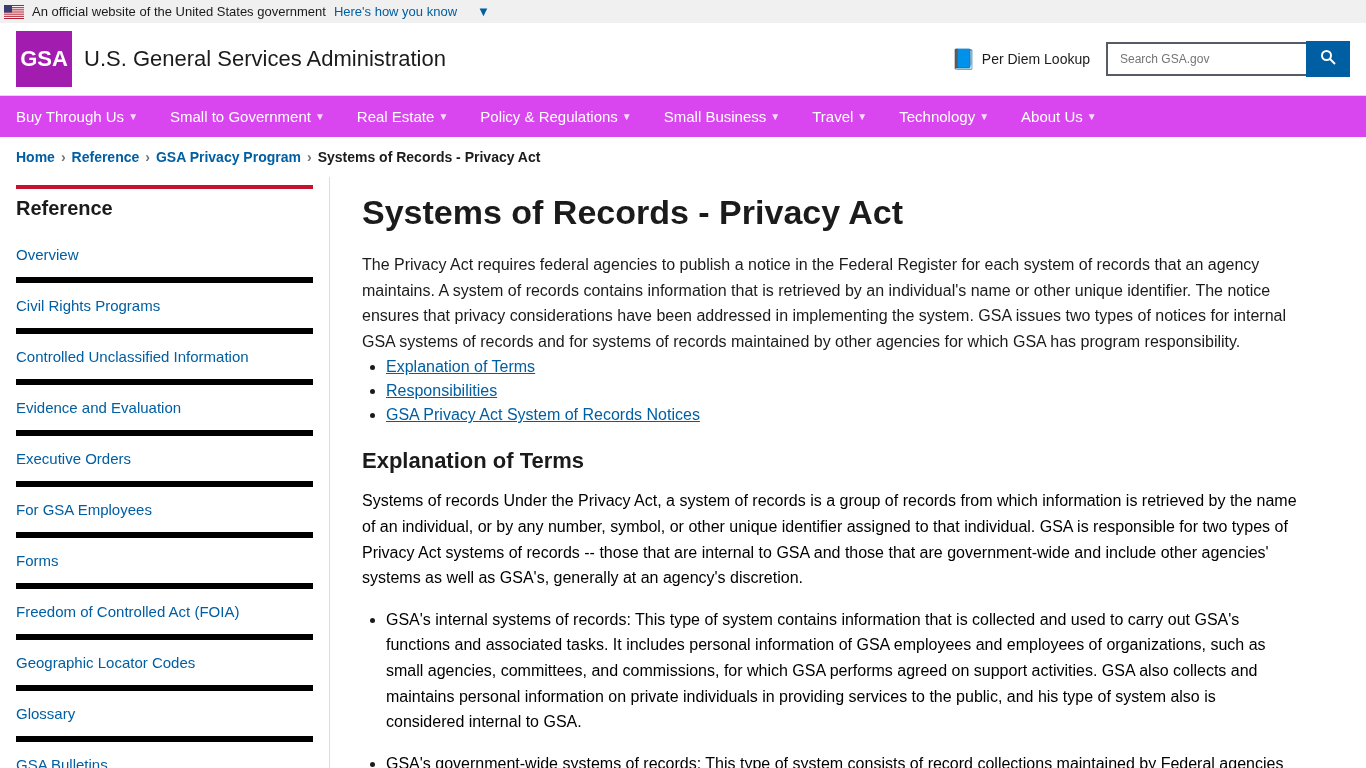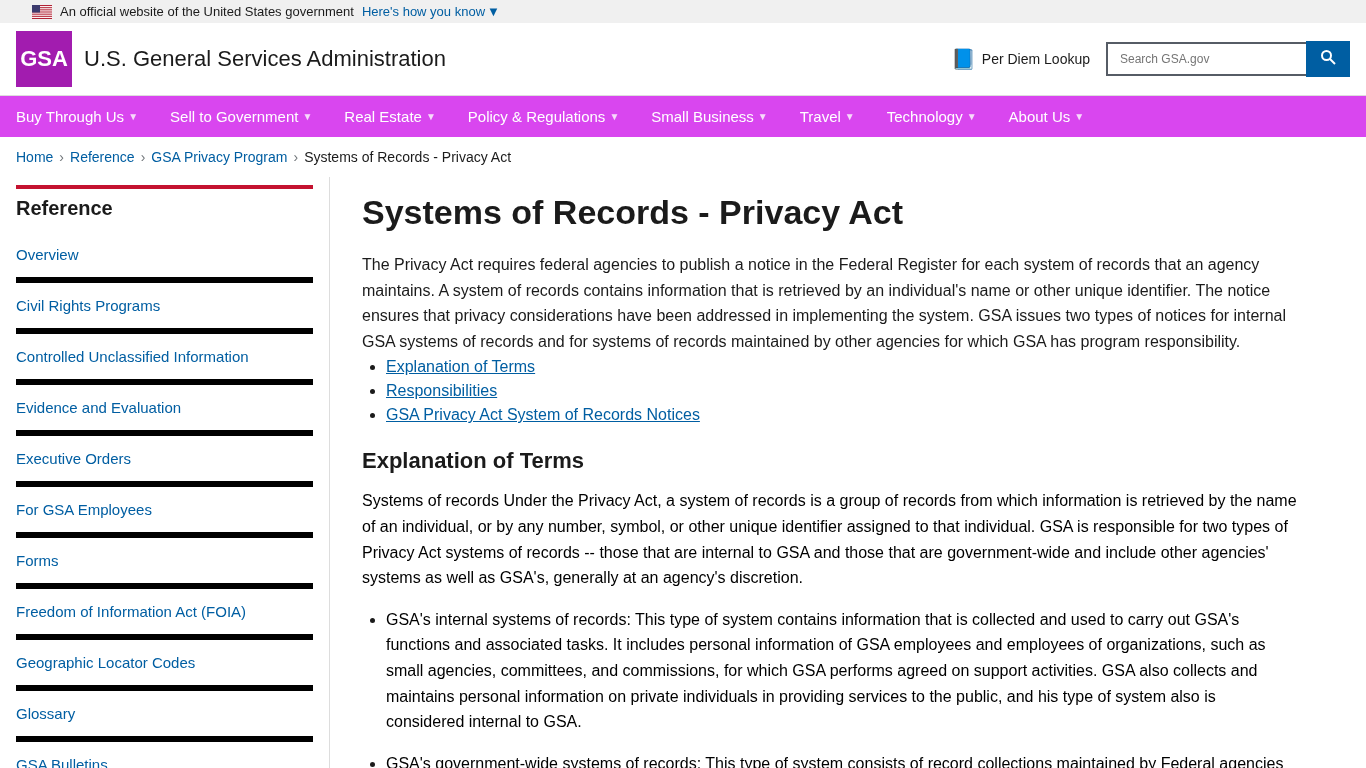--- a/index.html
+++ b/index.html
@@ -8,7 +8,7 @@
     
     .gov-banner {
       background: #f0f0f0;
-      padding: 4px 32px;
+      padding: 4px 4px;
       font-size: 13px;
       display: flex;
       align-items: center;

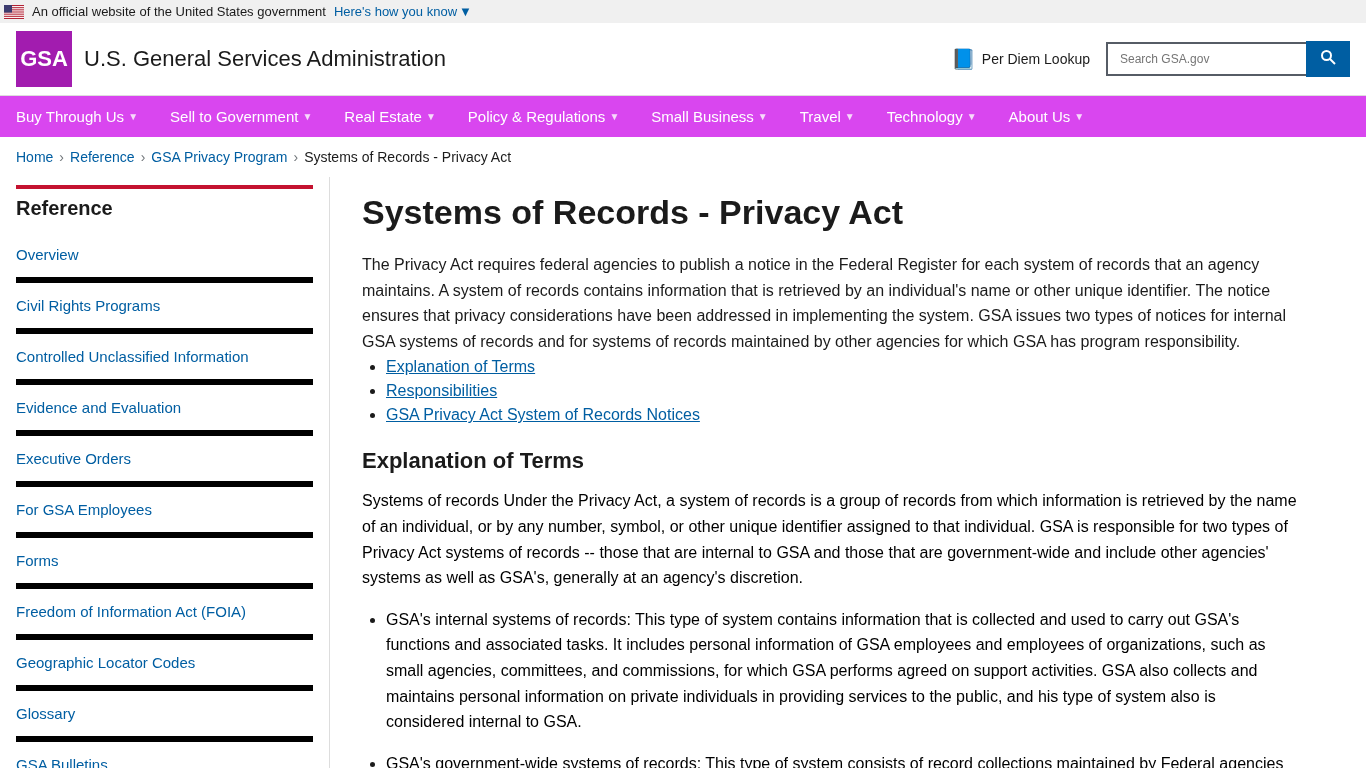--- a/index.html
+++ b/index.html
@@ -15,7 +15,7 @@
       gap: 8px;
     }
     .gov-banner .flag { width: 20px; height: 14px; display: inline-block; }
-    .gov-banner .how-know { display: flex; align-items: center; gap: 2px; color: #005ea2; cursor: pointer; }
+    .gov-banner .how-know { display: flex; align-items: center; gap: 20px; color: #005ea2; cursor: pointer; }
 
     
     .header {

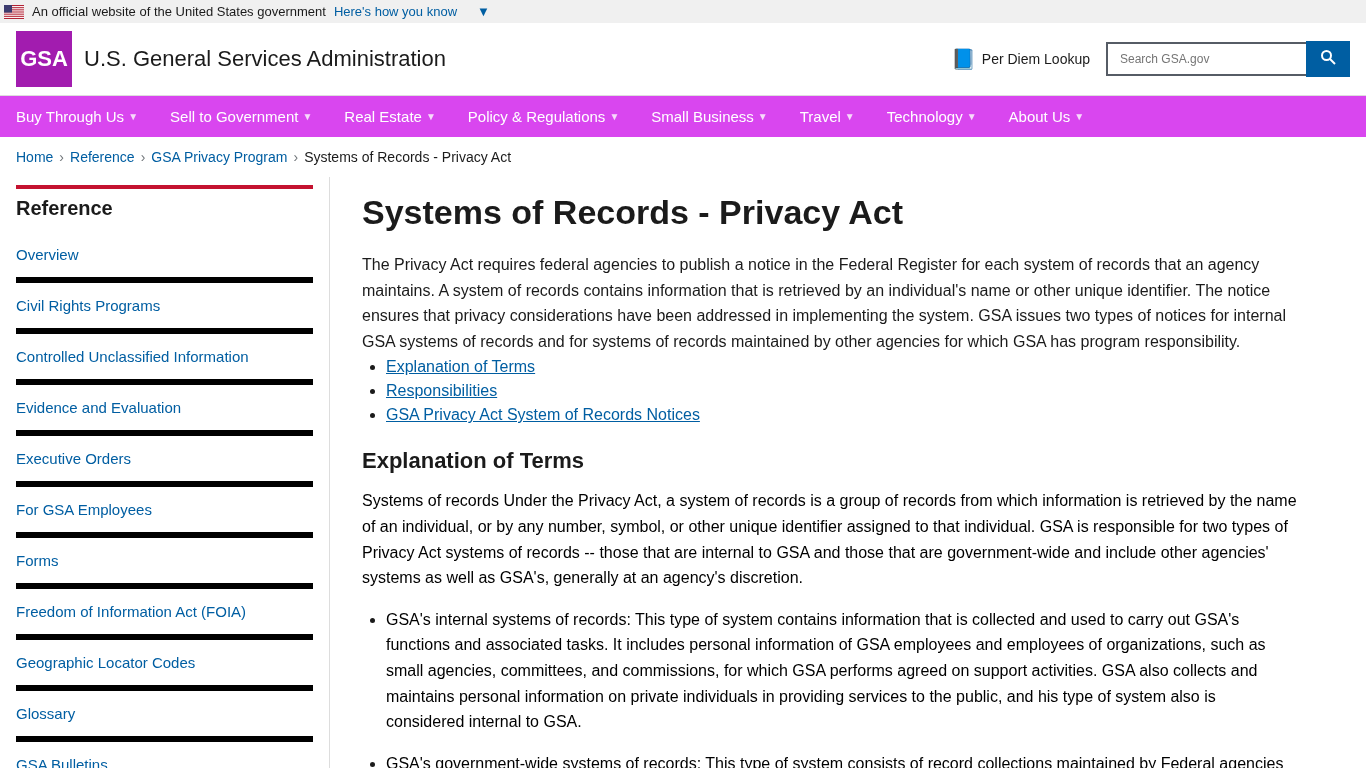--- a/index.html
+++ b/index.html
@@ -249,7 +249,7 @@
     <span class="nav-arrow">▼</span>
   </a>
   <a class="nav-item" href="#">
-    <span>Sell to Government</span>
+    <span>Small to Government</span>
     <span class="nav-arrow">▼</span>
   </a>
   <a class="nav-item" href="#">

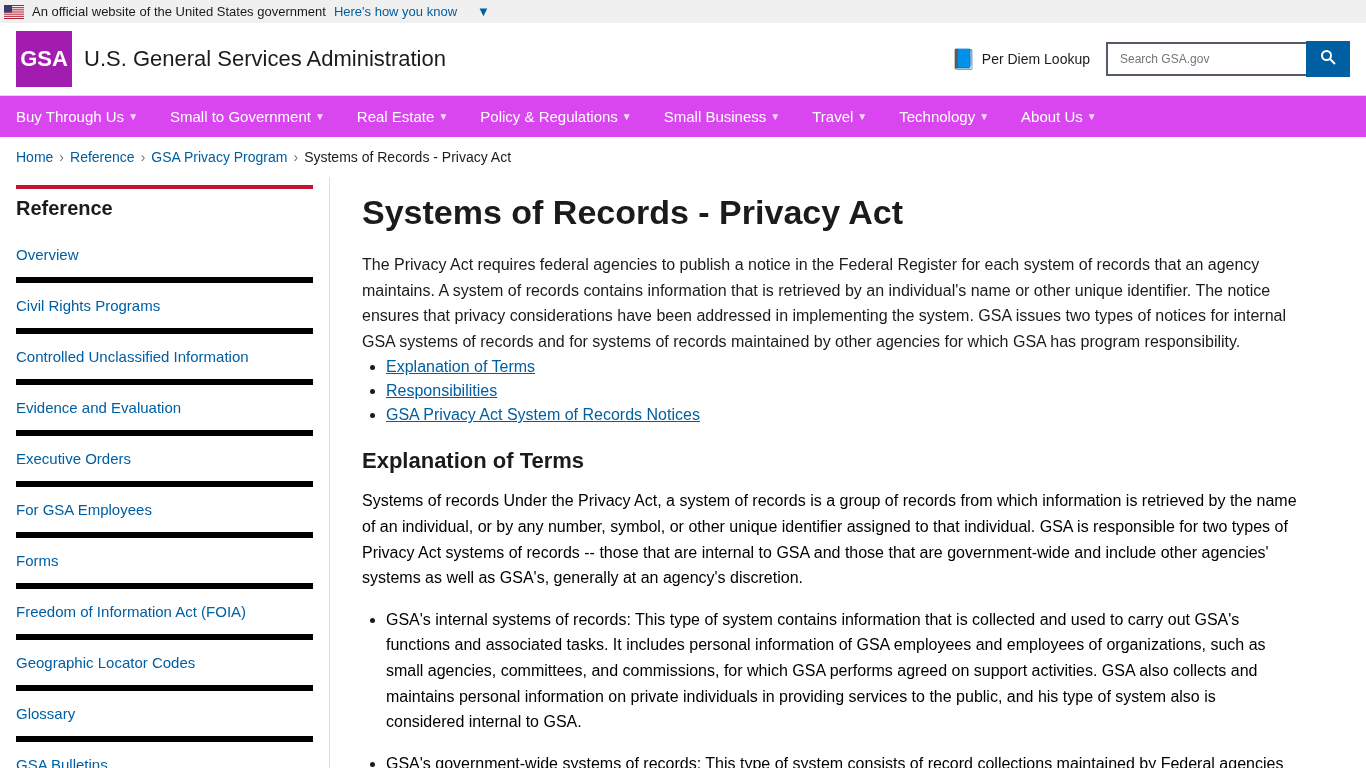--- a/index.html
+++ b/index.html
@@ -115,6 +115,7 @@
       display: flex;
       align-items: center;
       gap: 6px;
+      font-weight: bold;
     }
     .breadcrumb a {
       color: #005ea2;

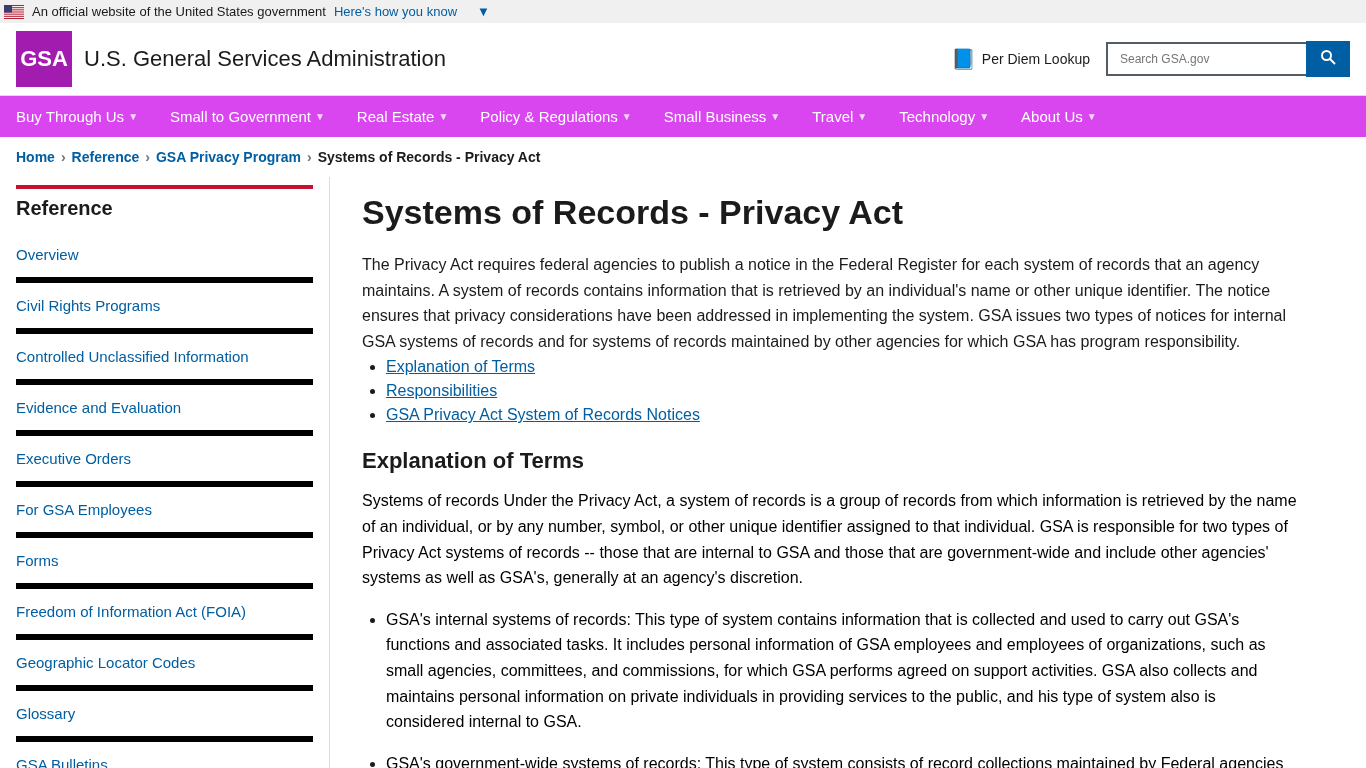--- a/index.html
+++ b/index.html
@@ -300,7 +300,7 @@
     <a class="sidebar-link" href="#">Executive Orders</a>
     <a class="sidebar-link" href="#">For GSA Employees</a>
     <a class="sidebar-link" href="#">Forms</a>
-    <a class="sidebar-link" href="#">Freedom of Information Act (FOIA)</a>
+    <a class="sidebar-link" href="#">Freedom of Controlled Act (FOIA)</a>
     <a class="sidebar-link" href="#">Geographic Locator Codes</a>
     <a class="sidebar-link" href="#">Glossary</a>
     <a class="sidebar-link" href="#">GSA Bulletins</a>

